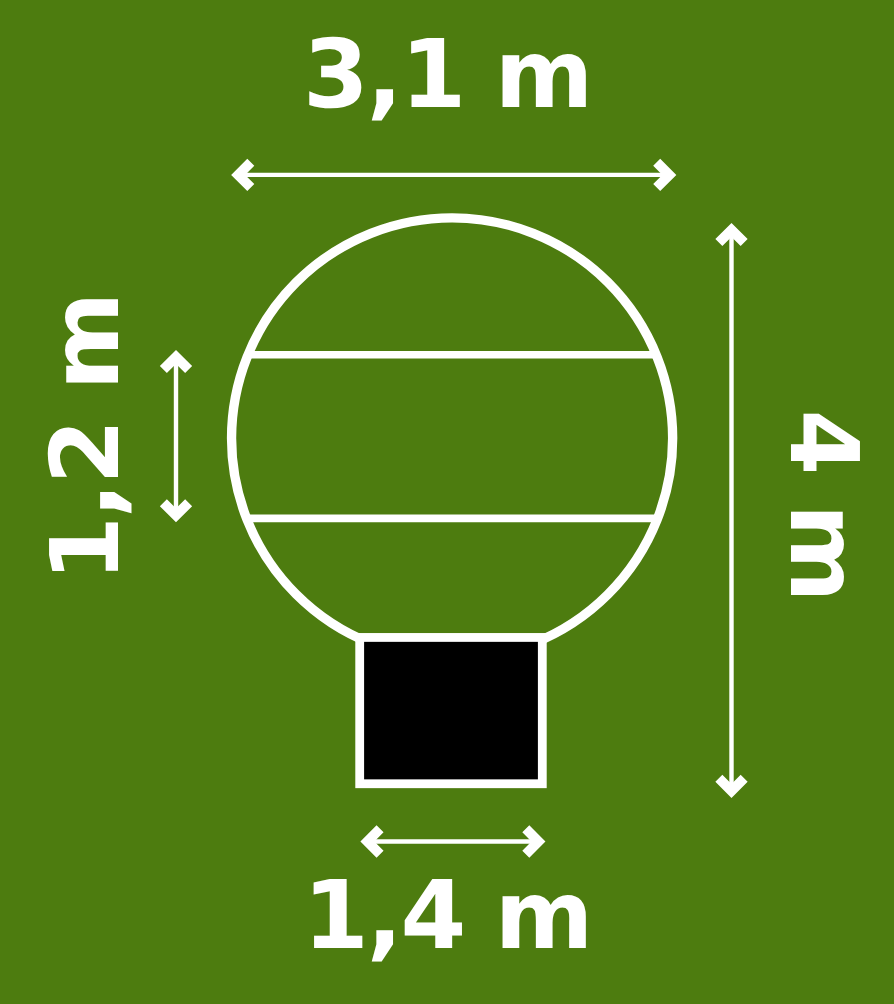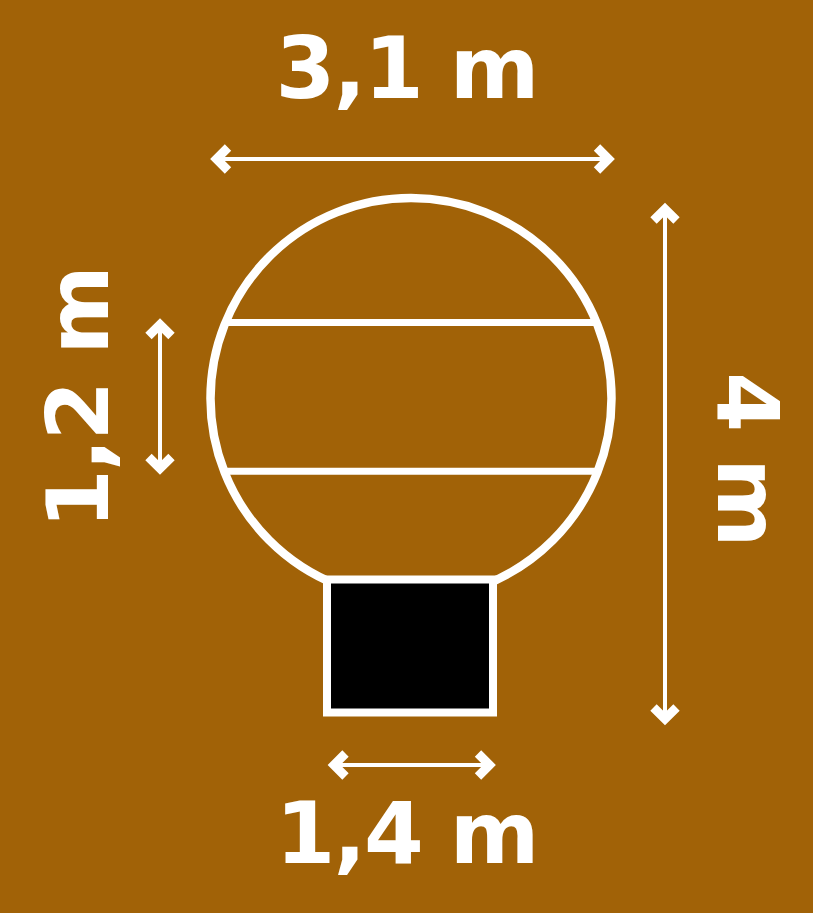--- a/index.html
+++ b/index.html
@@ -11,7 +11,7 @@
     position: relative;
     width: 813px;
     height: 913px;
-    background: #a16207;
+    background: #4d7c0f;
     overflow: hidden;
     font-family: "DejaVu Sans", sans-serif;
   }

